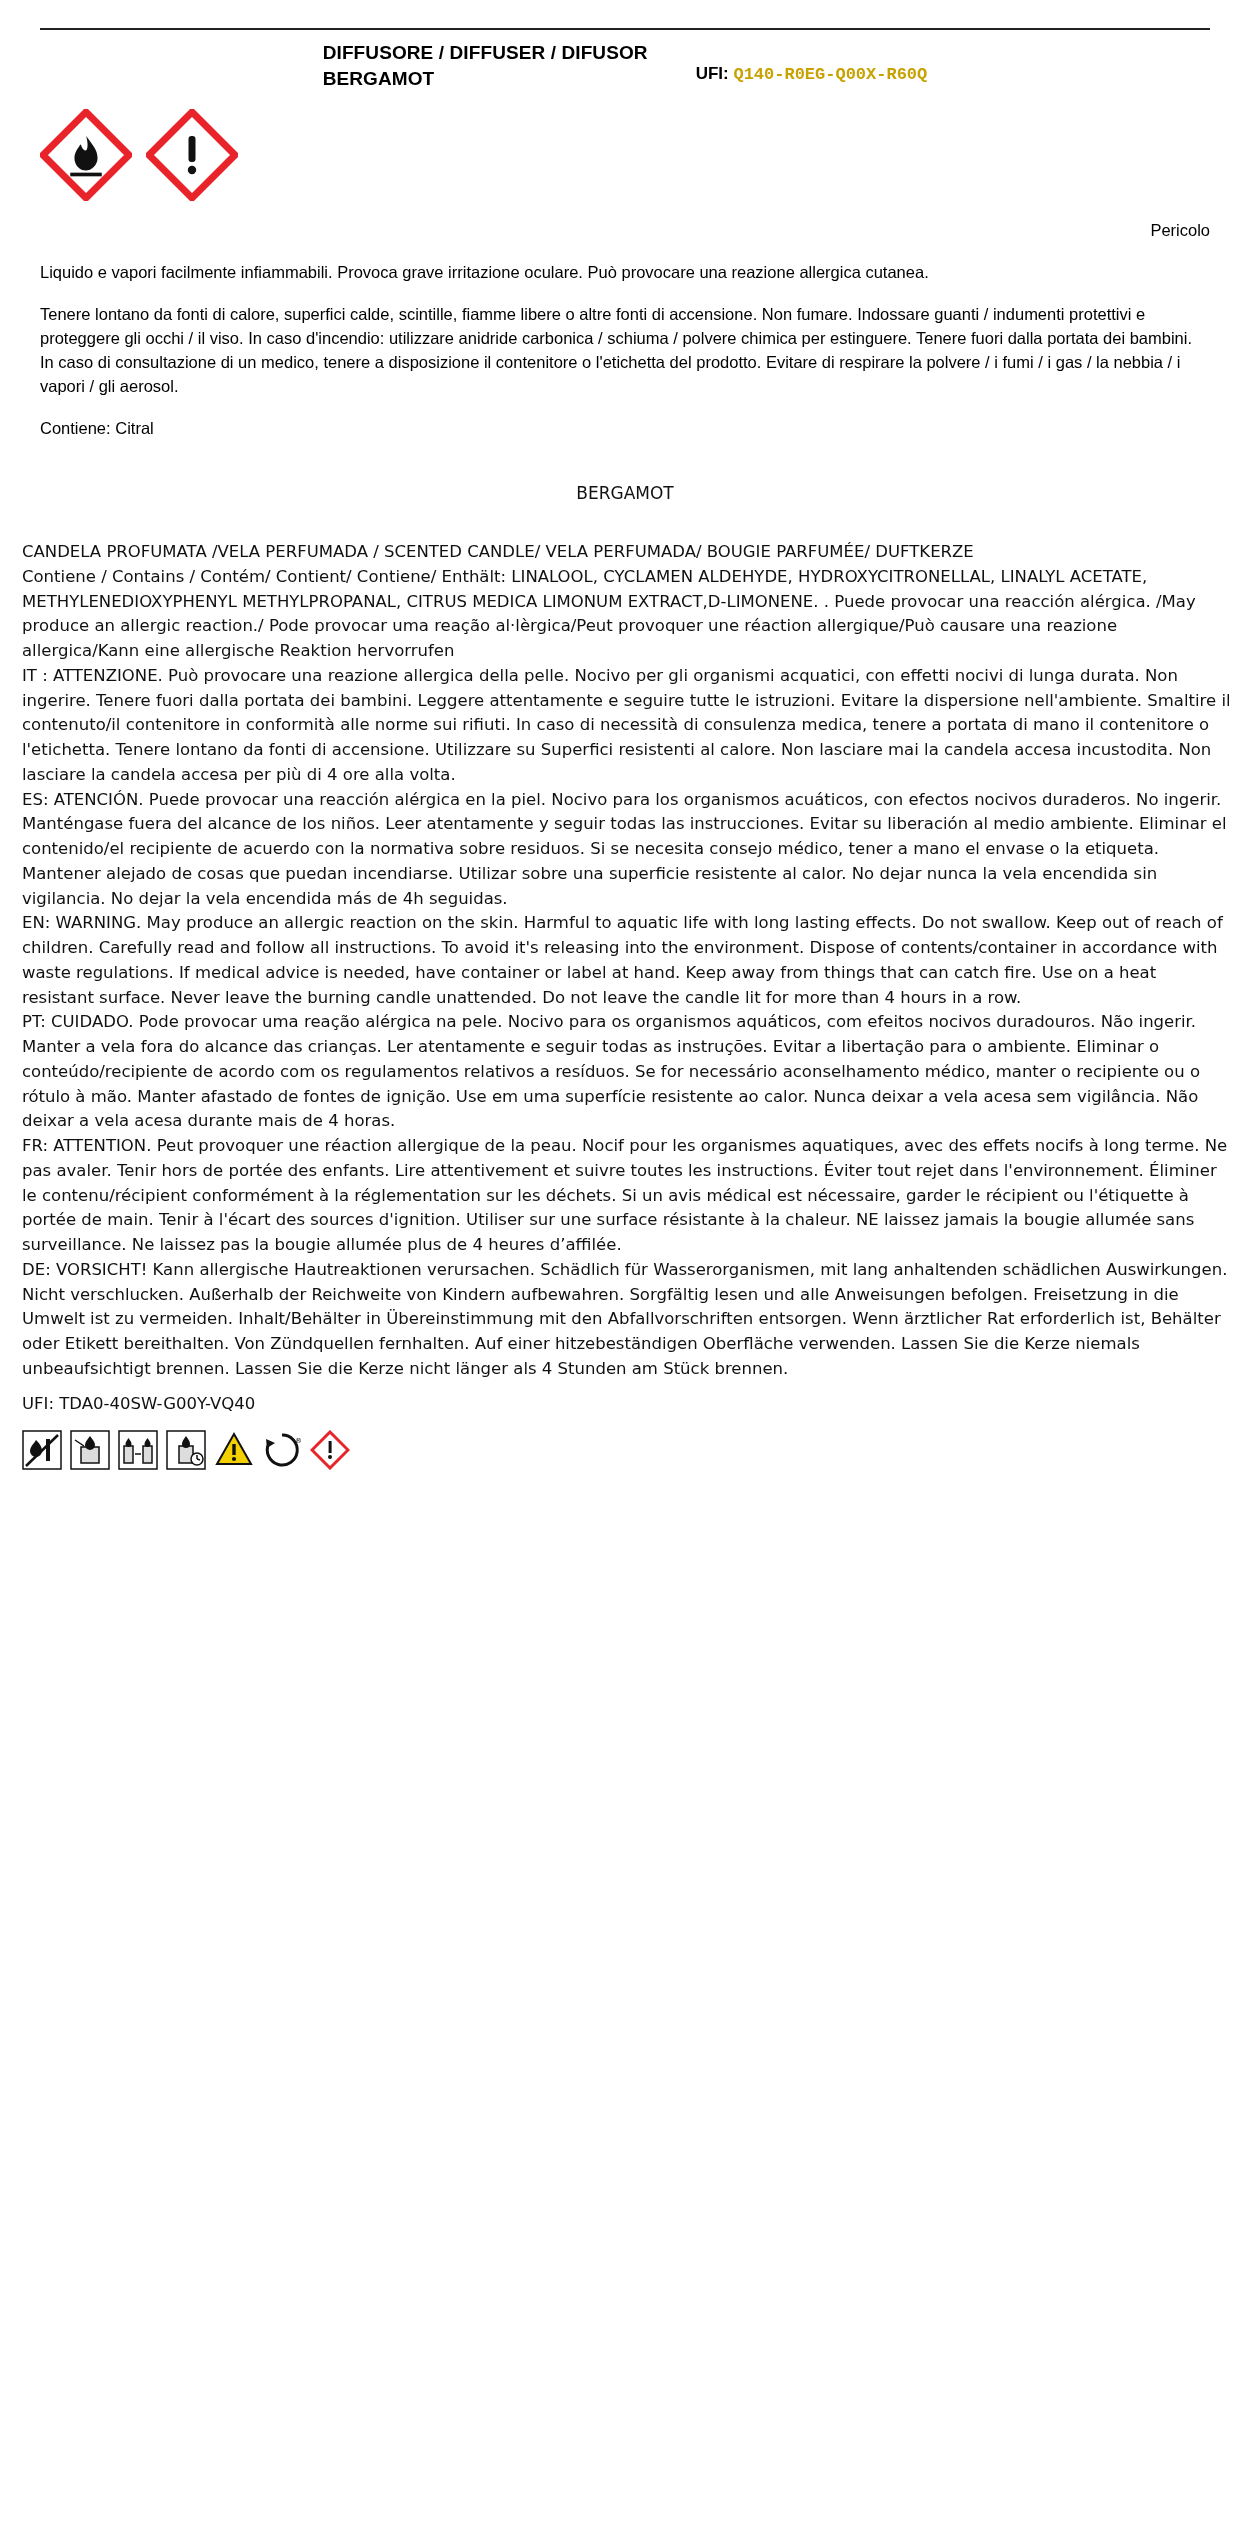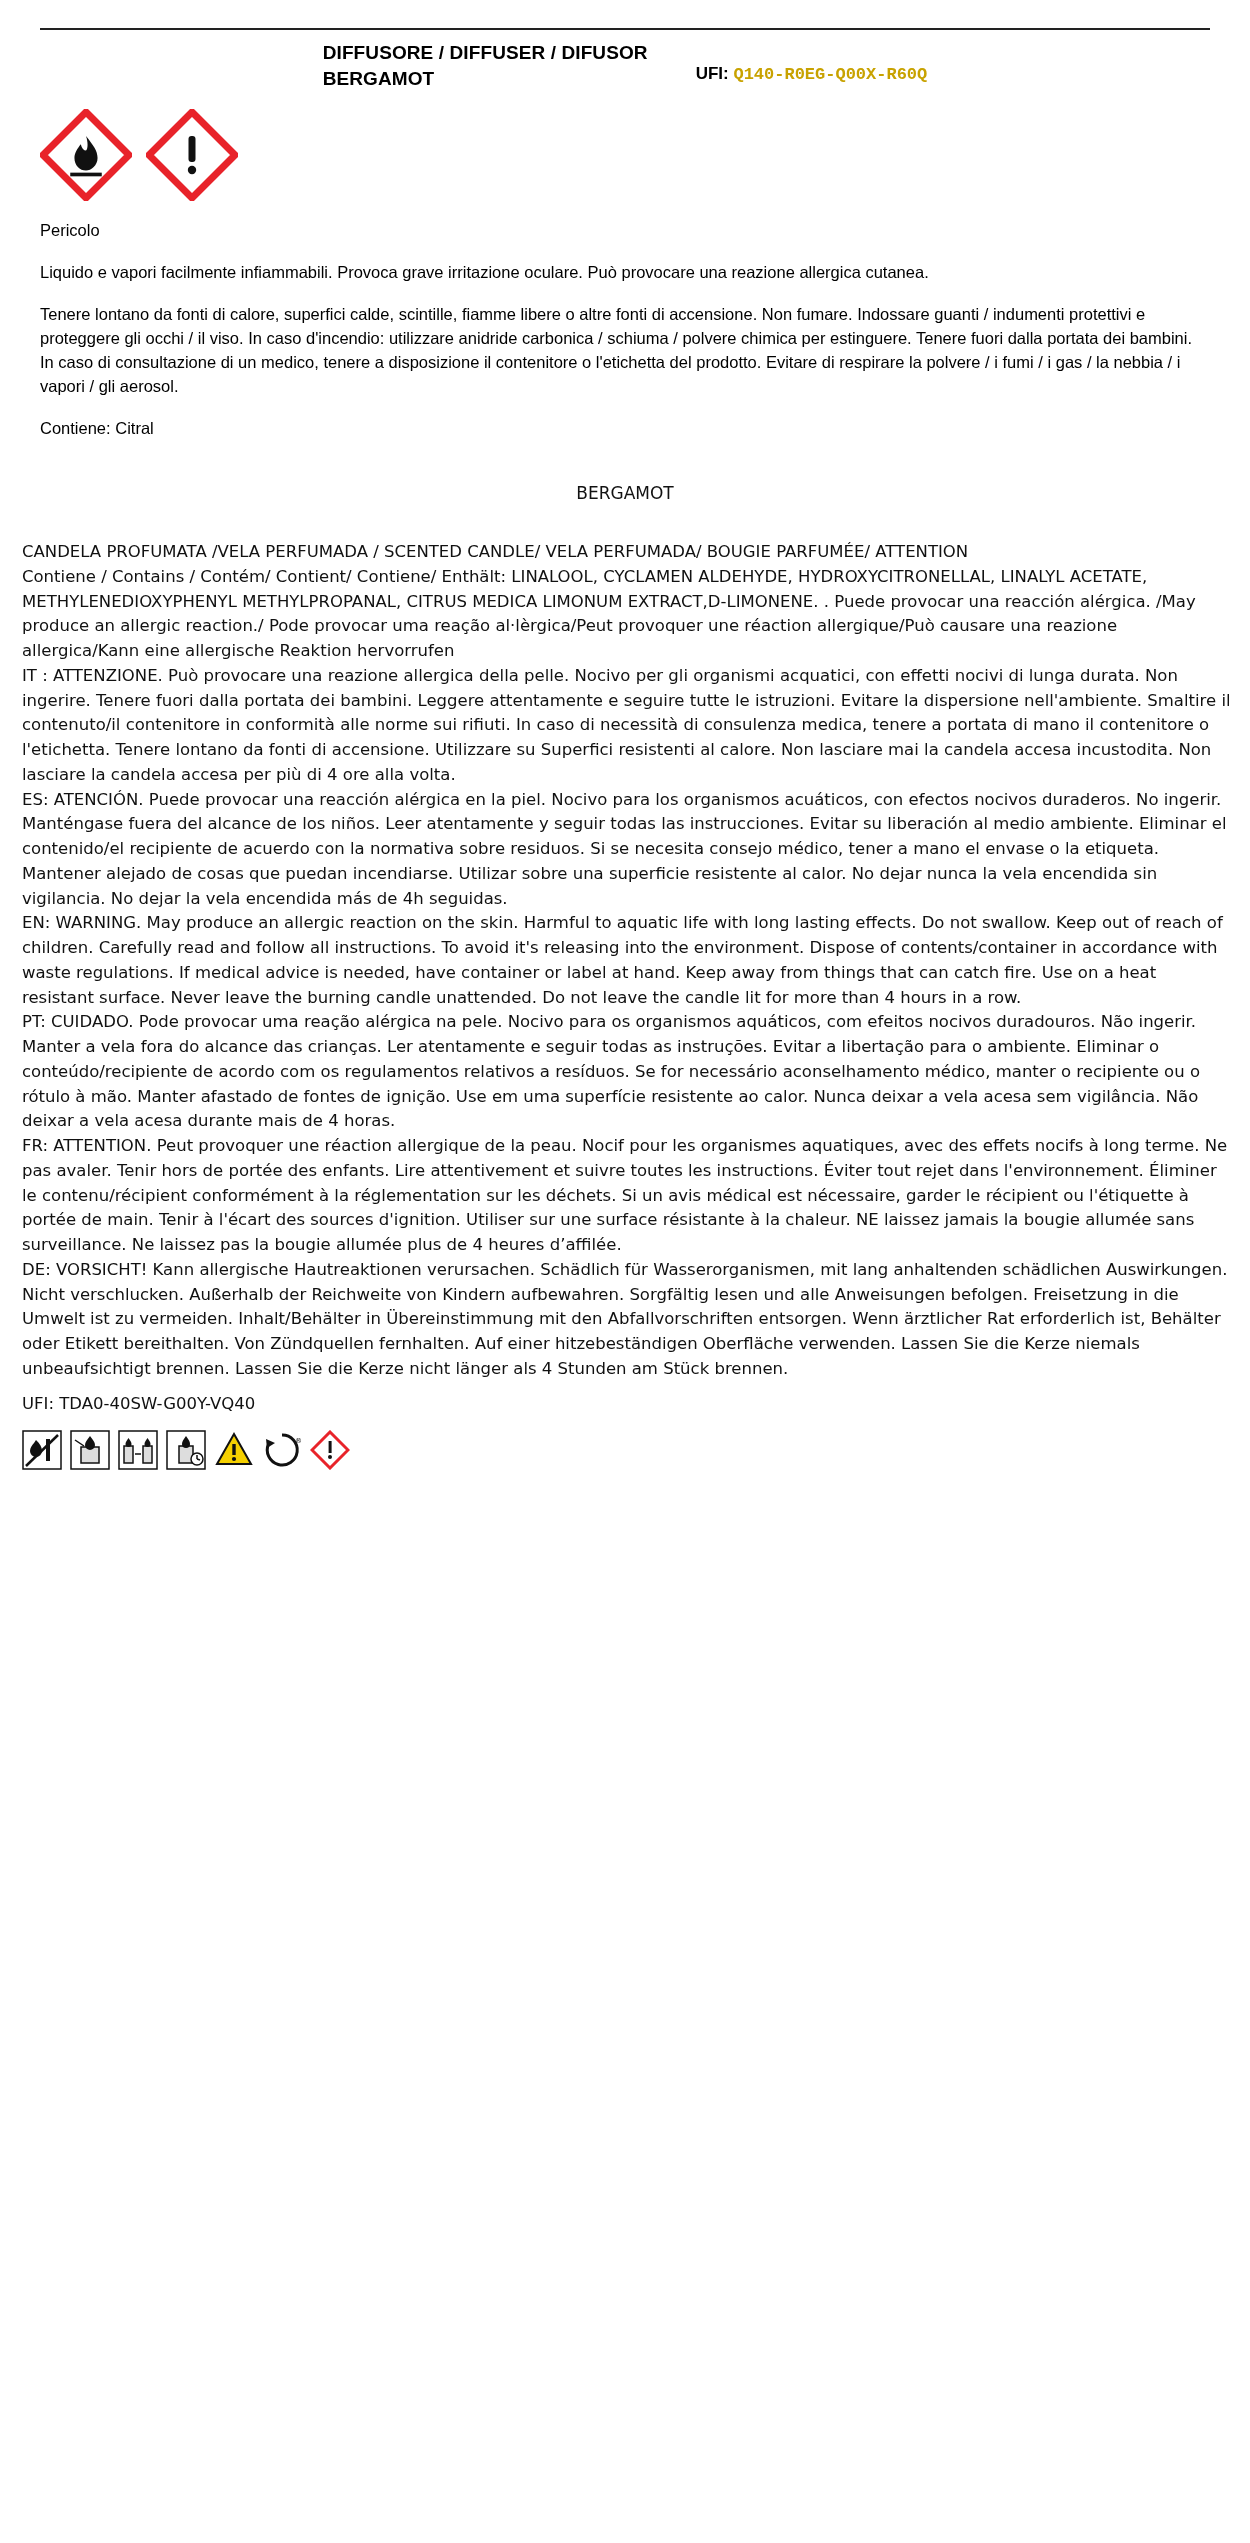--- a/index.html
+++ b/index.html
@@ -70,6 +70,7 @@
   }
   .sds-signal {
     margin-bottom: 20px;
+    text-align: right;
   }
   .sds-contains {
     margin-top: 22px;

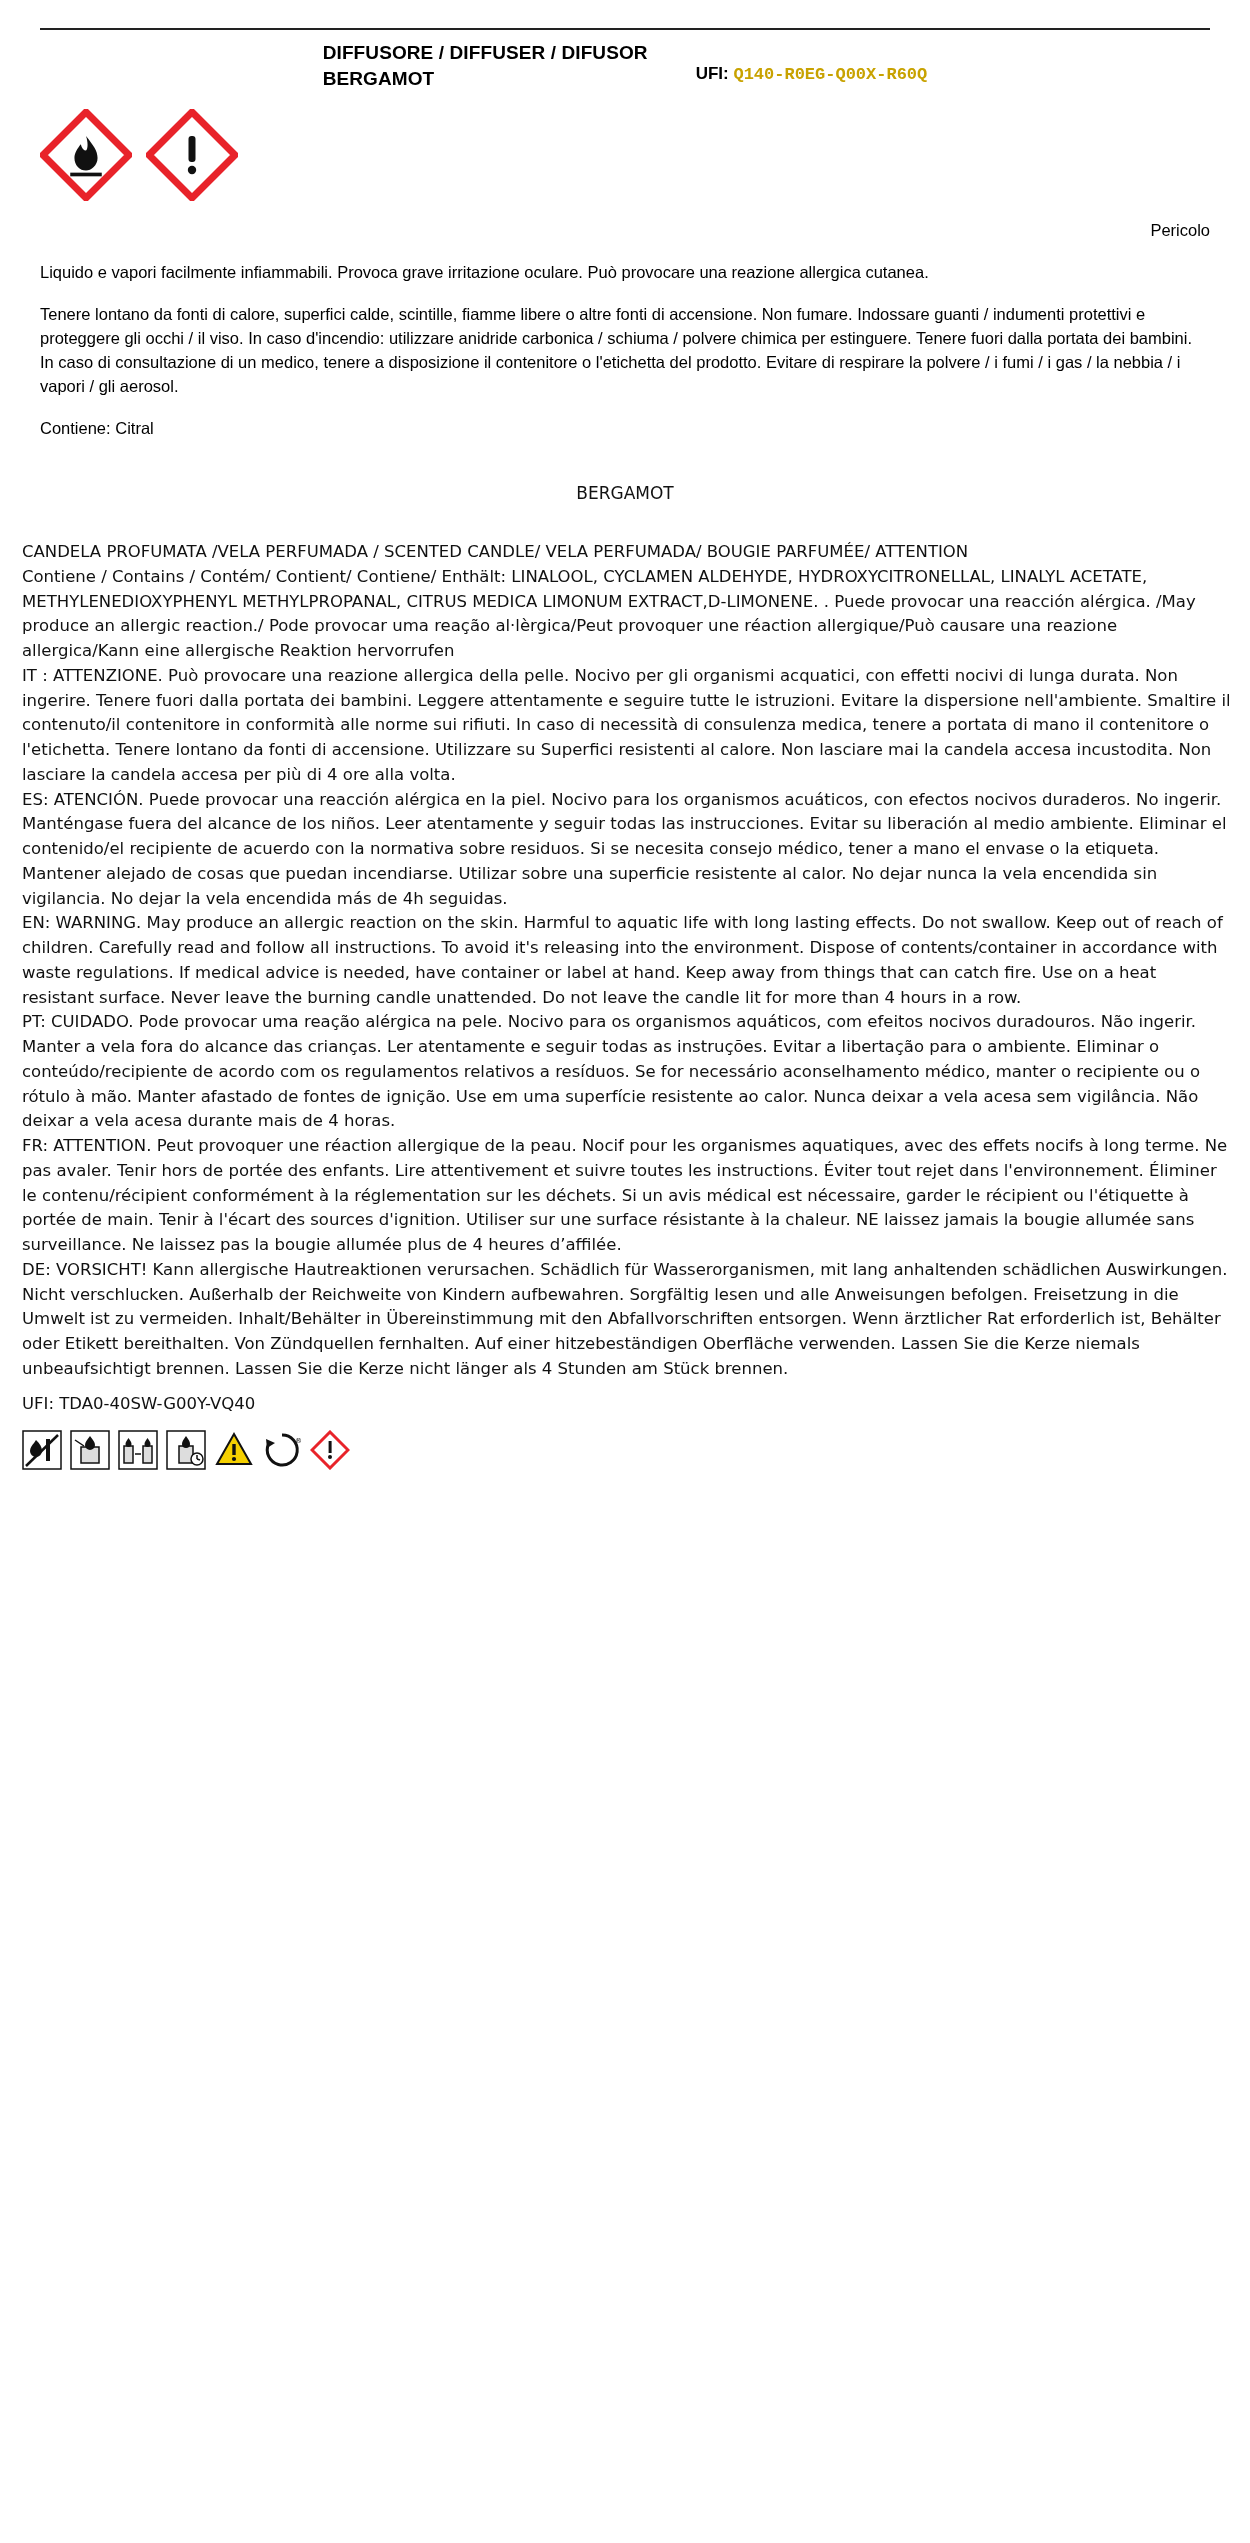--- a/index.html
+++ b/index.html
@@ -161,7 +161,7 @@
   <div class="label-block">
     <div class="label-center">BERGAMOT</div>
     <div class="label-text">
-      <p>CANDELA PROFUMATA /VELA PERFUMADA / SCENTED CANDLE/ VELA PERFUMADA/ BOUGIE PARFUMÉE/ ATTENTION</p>
+      <p>CANDELA PROFUMATA /VELA PERFUMADA / SCENTED CANDLE/ VELA PERFUMADA/ BOUGIE PARFUMÉE/ DUFTKERZE</p>
       <p>Contiene / Contains / Contém/ Contient/ Contiene/ Enthält: LINALOOL, CYCLAMEN ALDEHYDE, HYDROXYCITRONELLAL, LINALYL ACETATE, METHYLENEDIOXYPHENYL METHYLPROPANAL, CITRUS MEDICA LIMONUM EXTRACT,D-LIMONENE. . Puede provocar una reacción alérgica. /May produce an allergic reaction./ Pode provocar uma reação al·lèrgica/Peut provoquer une réaction allergique/Può causare una reazione allergica/Kann eine allergische Reaktion hervorrufen</p>
       <p class="lang-block">IT : ATTENZIONE.  Può provocare una reazione allergica della pelle. Nocivo per gli organismi acquatici, con effetti nocivi di lunga durata.  Non ingerire. Tenere fuori dalla portata dei bambini. Leggere attentamente e seguire tutte le istruzioni. Evitare la dispersione nell'ambiente. Smaltire il contenuto/il contenitore in conformità alle norme sui rifiuti. In caso di necessità di consulenza medica, tenere a portata di mano il contenitore o l'etichetta. Tenere lontano da fonti di accensione. Utilizzare su Superfici resistenti al calore. Non lasciare mai la candela accesa incustodita. Non lasciare la candela accesa per più di 4 ore alla volta.</p>
       <p class="lang-block">ES: ATENCIÓN. Puede provocar una reacción alérgica en la piel. Nocivo para los organismos acuáticos, con efectos nocivos duraderos. No ingerir. Manténgase fuera del alcance de los niños. Leer atentamente y seguir todas las instrucciones. Evitar su liberación al medio ambiente. Eliminar el contenido/el recipiente de acuerdo con la normativa sobre residuos. Si se necesita consejo médico, tener a mano el envase o la etiqueta. Mantener alejado de cosas que puedan incendiarse. Utilizar sobre una superficie resistente al calor. No dejar nunca la vela encendida sin vigilancia. No dejar la vela encendida más de 4h seguidas.</p>

